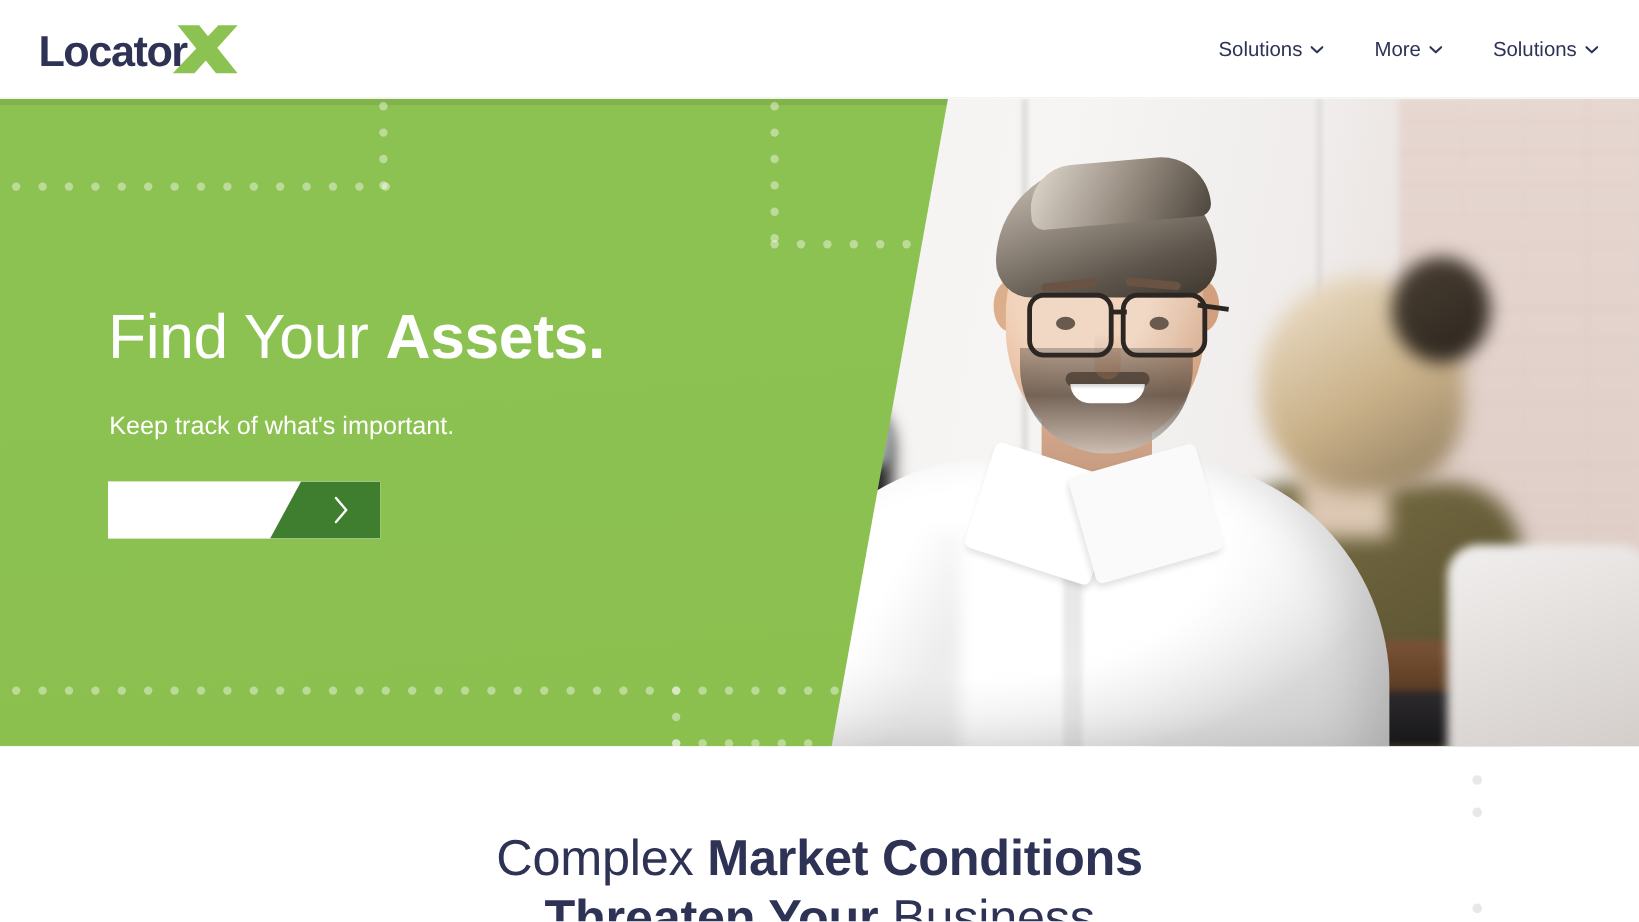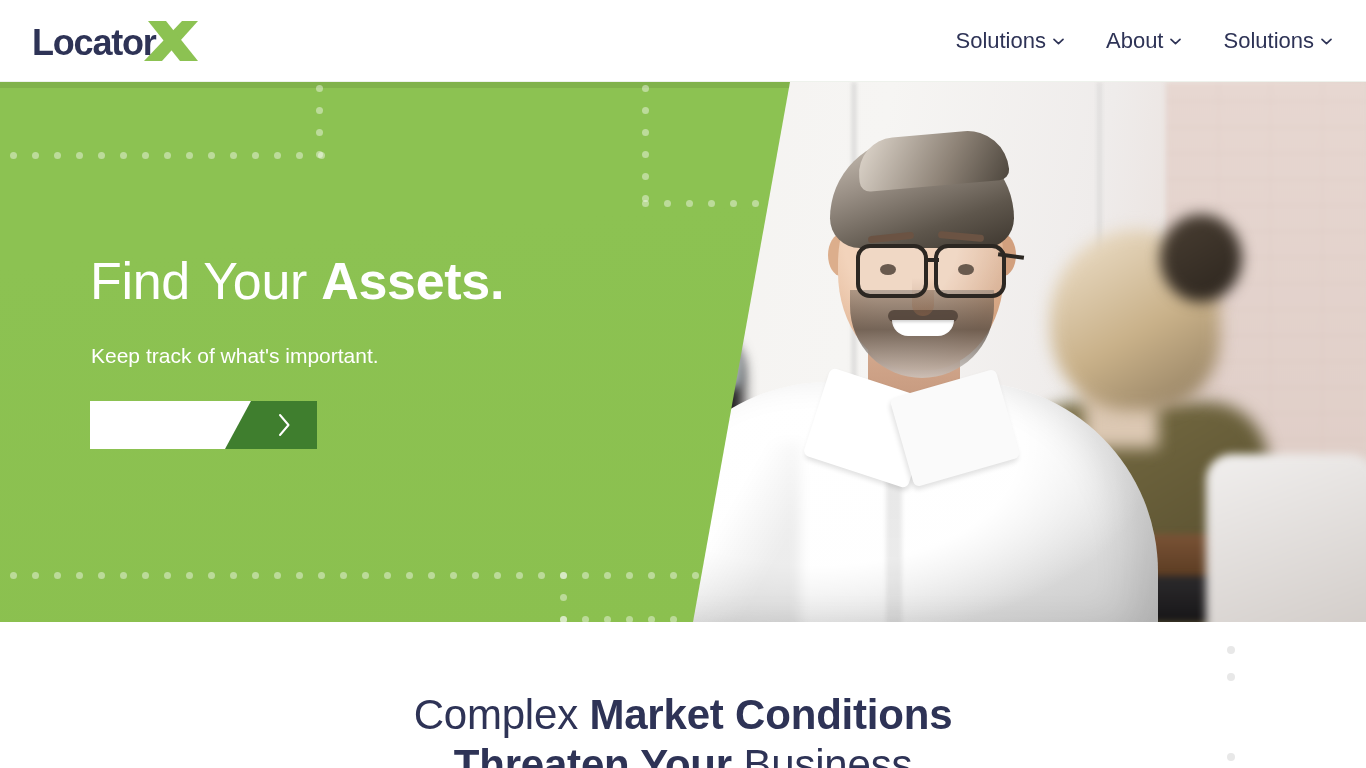--- a/index.html
+++ b/index.html
@@ -28,7 +28,7 @@
   }
   .nav-item {
     display:flex; align-items:center; gap:7px;
-    color:#2e3356; font-size:22px; font-weight:400;
+    color:#2e3356; font-size:17px; font-weight:400;
     padding:0 0 0 0; margin-right:42px; cursor:pointer;
     white-space:nowrap; line-height:1;
   }

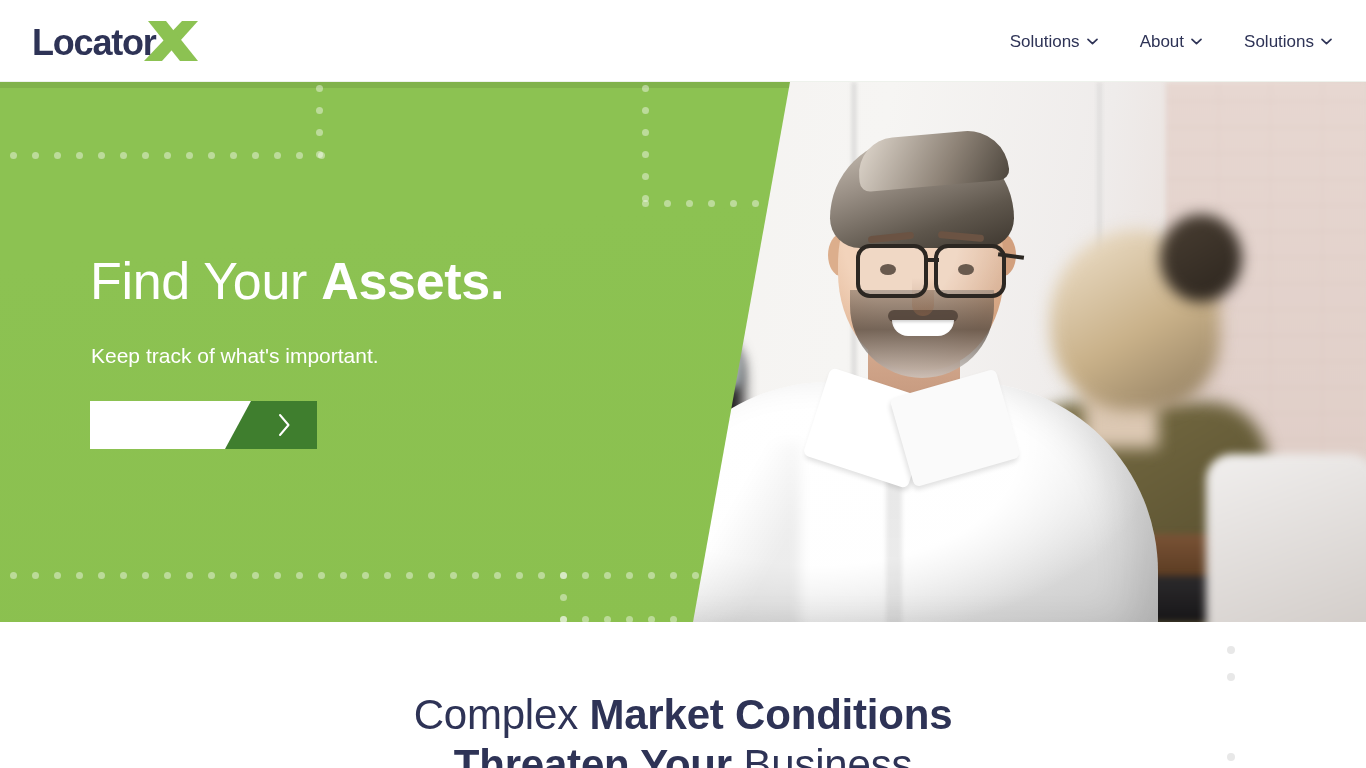--- a/index.html
+++ b/index.html
@@ -303,7 +303,7 @@
       </div>
 
       <div class="nav-item">
-        <span>About</span>
+        <span>More</span>
         <svg class="chev-down" viewBox="0 0 11 7">
           <path d="M1 1.3 L5.5 5.6 L10 1.3" fill="none" stroke="#2e3356" stroke-width="1.7" stroke-linecap="round" stroke-linejoin="round"></path>
         </svg>

